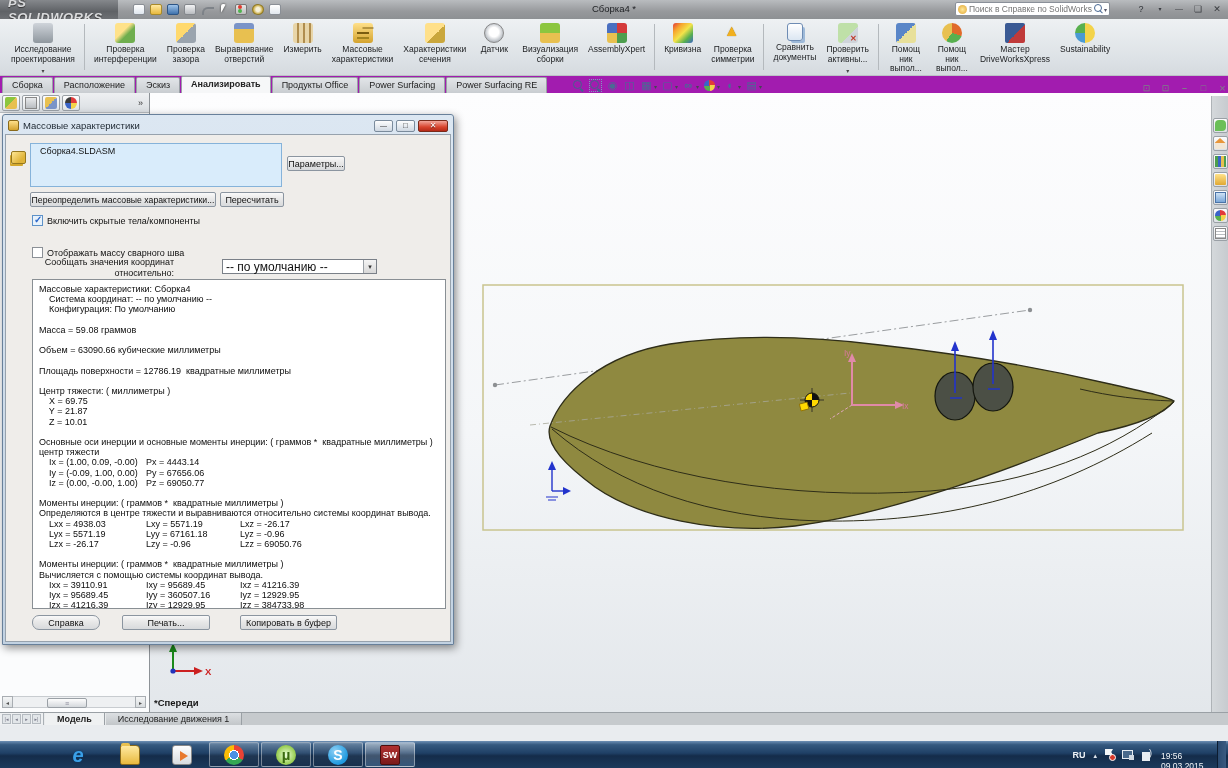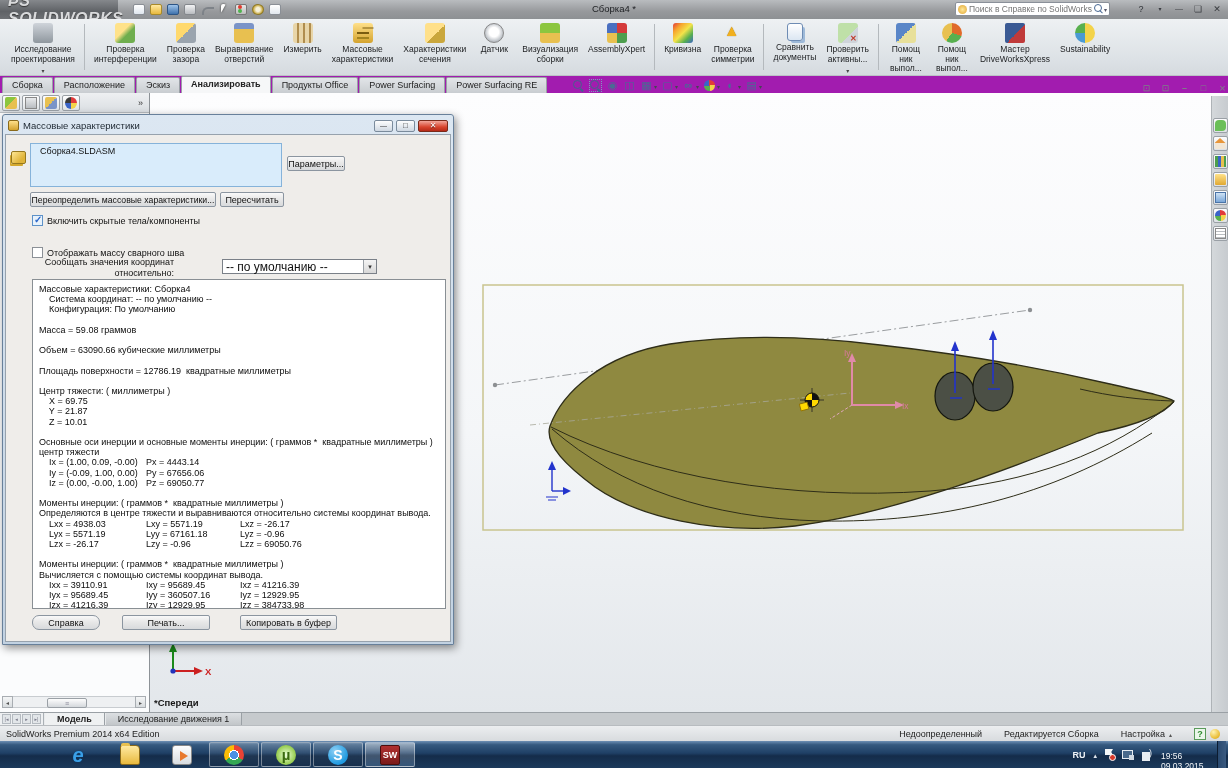--- a/index.html
+++ b/index.html
@@ -11,7 +11,7 @@
   .titlebar{position:absolute;left:0;top:0;width:1228px;height:19px;
     background:linear-gradient(#b9bcbf,#97999c 60%,#8d9093);display:flex;align-items:center;}
   .sw-logo{width:118px;height:19px;background:linear-gradient(#85888c,#5f6266 60%,#6d7074);
-    color:#d9dadc;font-style:italic;font-weight:bold;font-size:16px;display:flex;align-items:center;
+    color:#d9dadc;font-style:italic;font-weight:bold;font-size:13px;display:flex;align-items:center;
     padding-left:8px;letter-spacing:.5px;text-shadow:0 1px 1px #333;}
   .qtools{display:flex;align-items:center;margin-left:14px;gap:3px;}
   .qt{width:14px;height:13px;border-radius:2px;position:relative;}

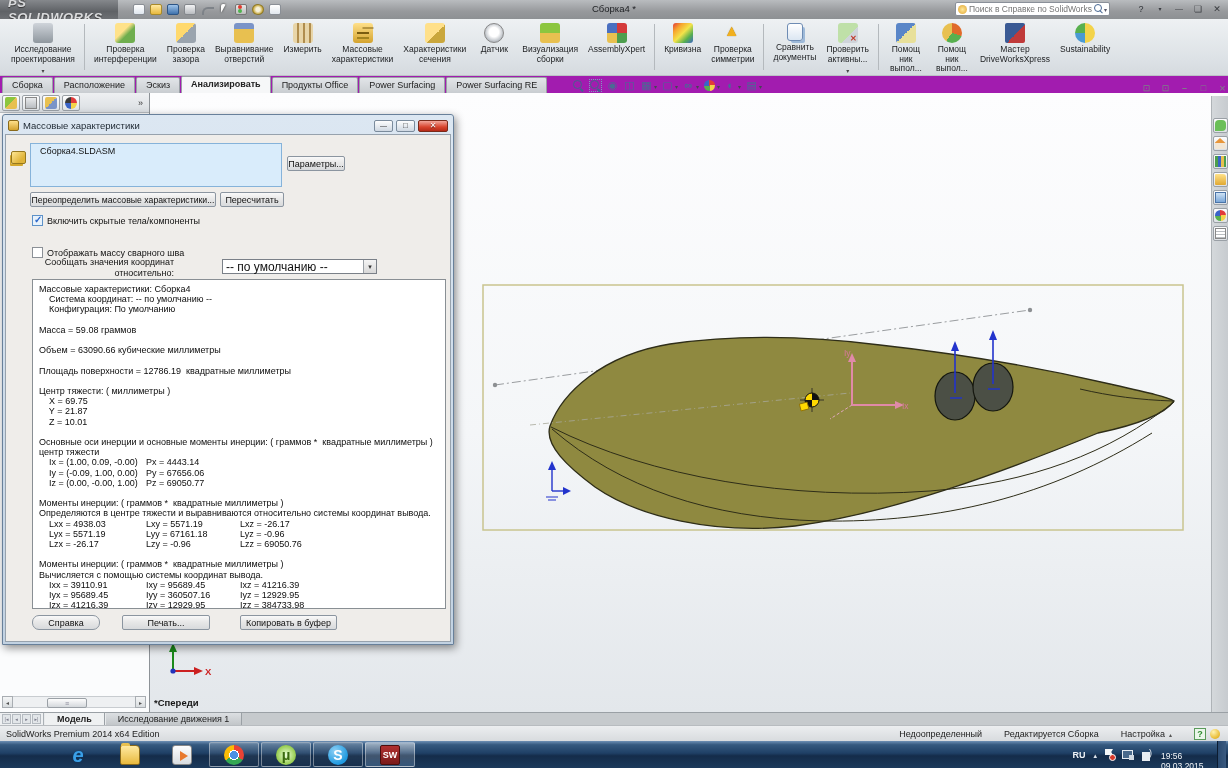--- a/index.html
+++ b/index.html
@@ -749,19 +749,6 @@
       </div>
   </div>
 
-  <div class="statusbar" data-name="status-bar">
-    <span data-name="edition-label">SolidWorks Premium 2014 x64 Edition</span>
-    <div class="sb-right">
-      <span data-name="constraint-state-label">Недоопределенный</span>
-      <span data-name="editing-mode-label">Редактируется Сборка</span>
-      <span class="sb-custom">
-        <span data-name="customize-label">Настройка</span>
-        <span class="sb-custom-arrow" data-name="chevron-up-icon"></span>
-      </span>
-      <span class="sb-qicon" data-name="quick-tips-icon">?</span>
-    </div>
-    <span class="sb-ball" data-name="help-ball-icon"></span>
-  </div>
 
   <div class="taskbar" data-name="windows-taskbar">
     <div class="tb-items" style="display:flex;align-items:center;">

